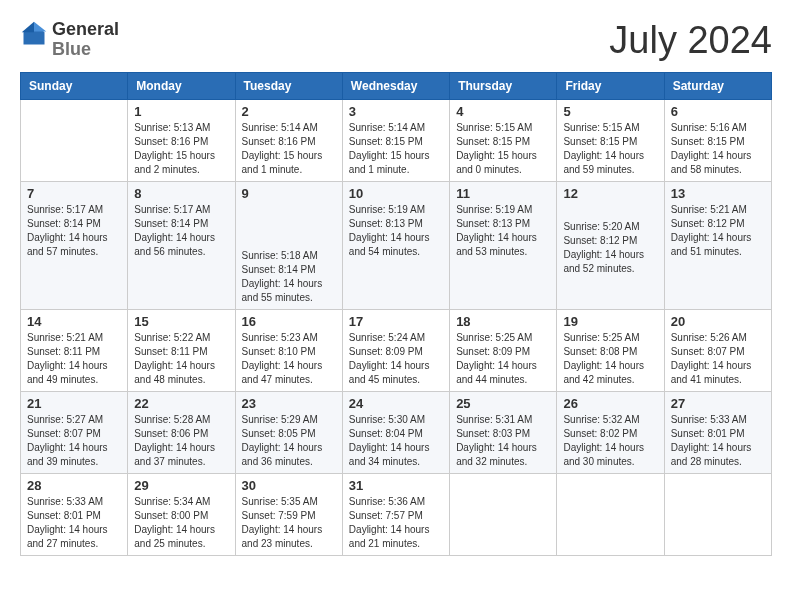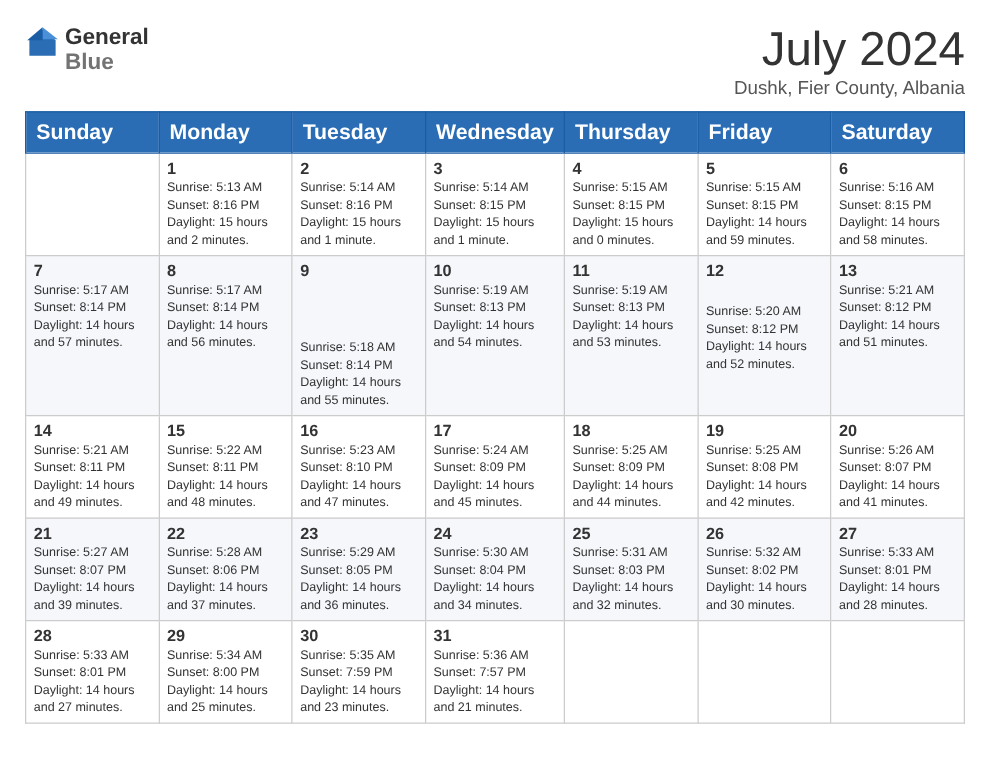--- a/index.html
+++ b/index.html
@@ -109,7 +109,6 @@
   </div>
   <div class="title-section">
     <div class="month-year">July 2024</div>
-    <div class="location">Dushk, Fier County, Albania</div>
   </div>
 </div>
 

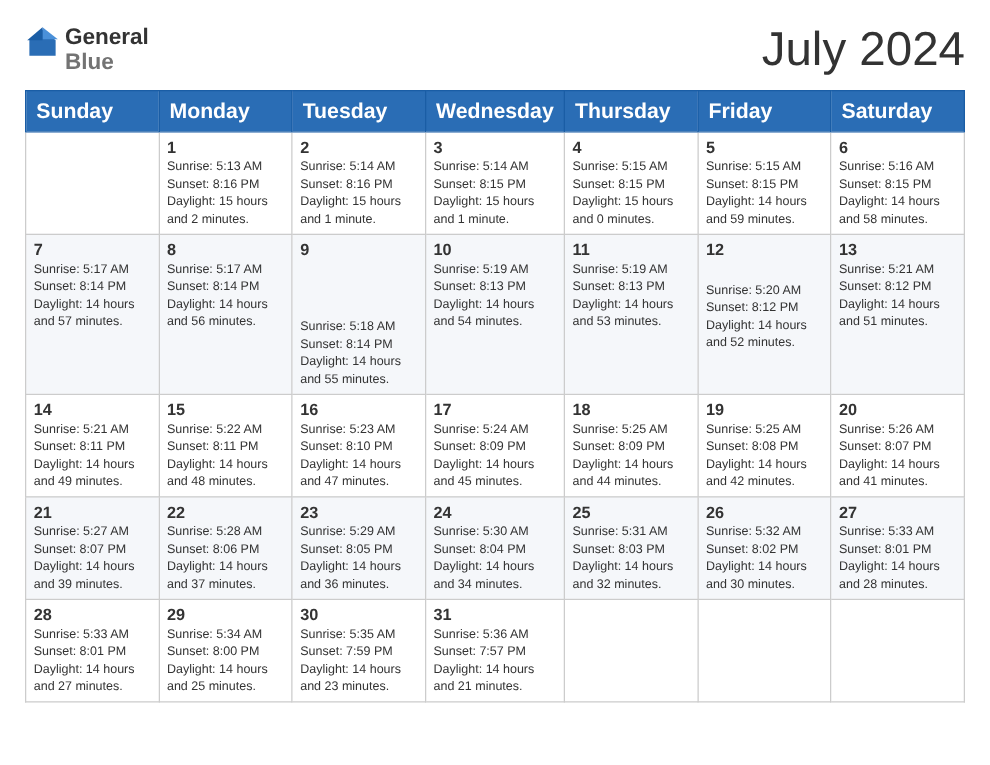--- a/index.html
+++ b/index.html
@@ -62,7 +62,7 @@
       color: #fff;
       text-align: left;
       padding: 6px 8px;
-      font-size: 17px;
+      font-size: 12px;
       border: 1px solid #1a5da5;
     }
     .calendar td {

